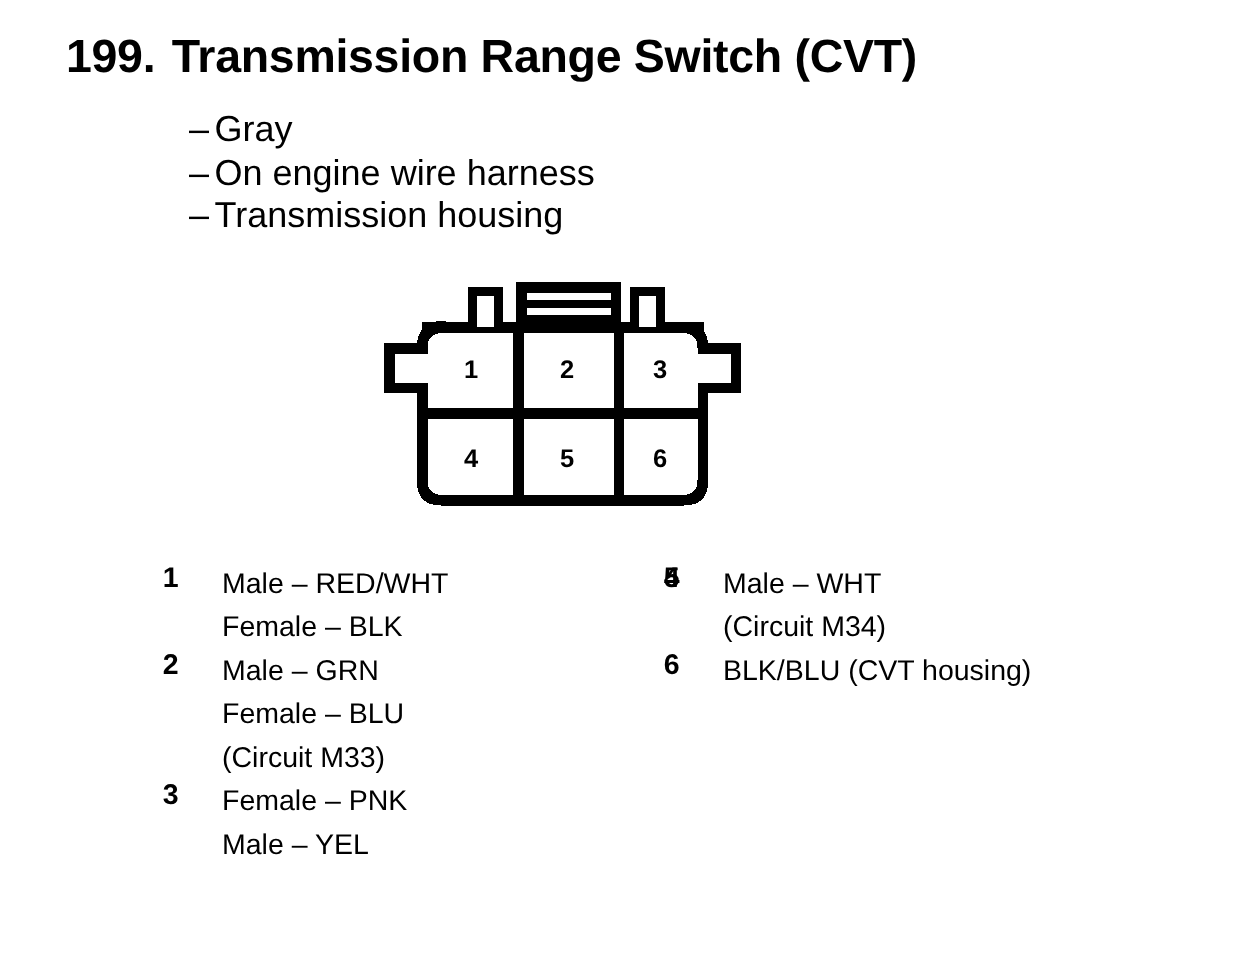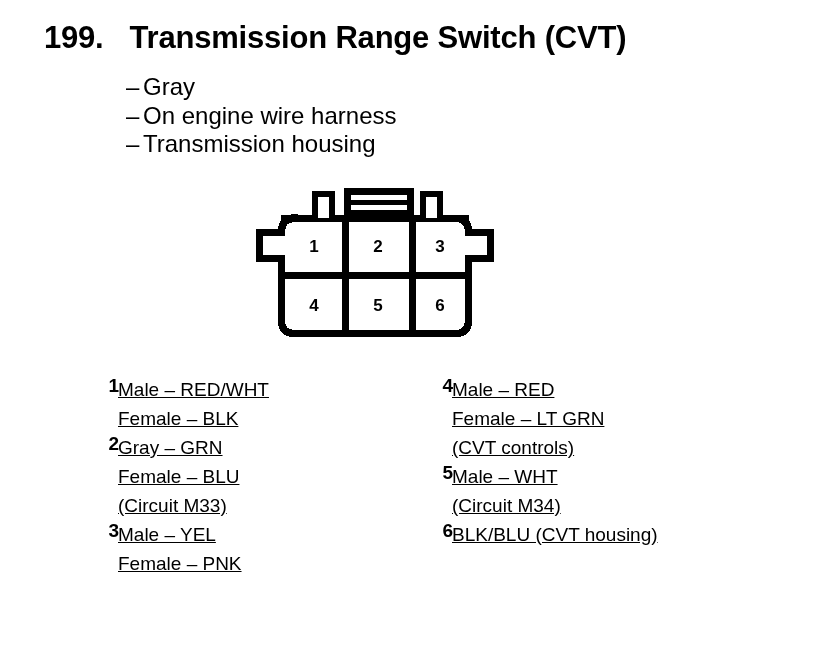--- a/index.html
+++ b/index.html
@@ -29,7 +29,7 @@
     line-height: 36px;
   }
   #page-title .num {
-    margin-right: 26px;
+    margin-right: 11px;
   }
 
   

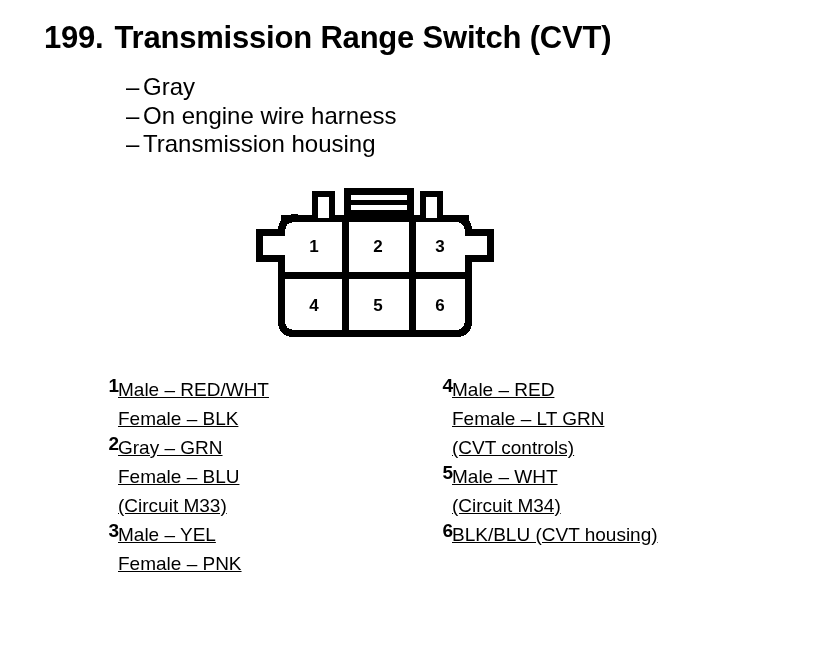--- a/index.html
+++ b/index.html
@@ -88,8 +88,7 @@
     font-weight: bold;
   }
   .legend-entry .pin-lines {
-    margin-left: 14px;
-    text-decoration: underline;
+    margin-left: 44px;
   }
   .legend-entry .pin-line {
     font-size: 19px;

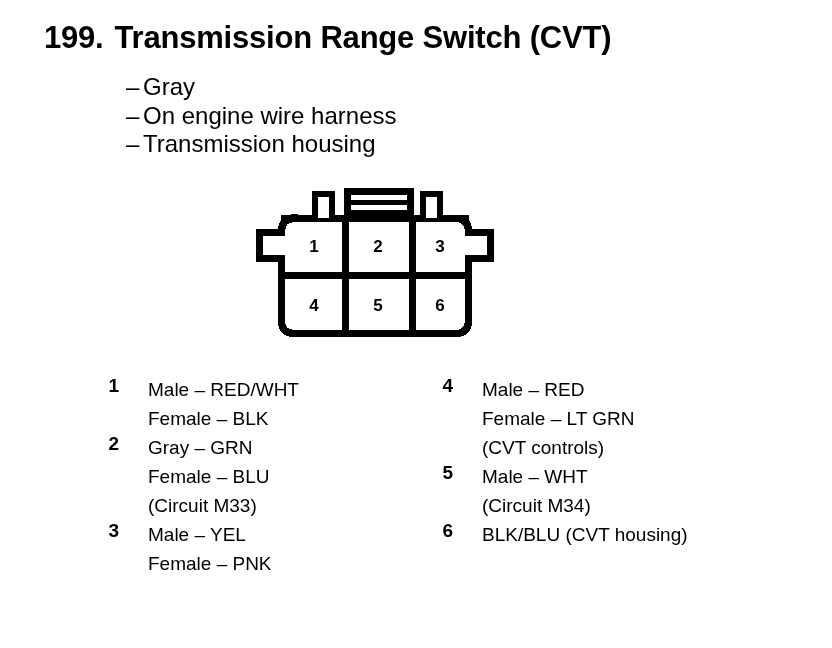--- a/index.html
+++ b/index.html
@@ -228,11 +228,6 @@
 
   <div class="legend-entry">
     <span class="pin-label">4</span>
-    <div class="pin-lines">
-      <div class="pin-line">Male – RED</div>
-      <div class="pin-line">Female – LT GRN</div>
-      <div class="pin-line">(CVT controls)</div>
-    </div>
   </div>
 
   <div class="legend-entry">

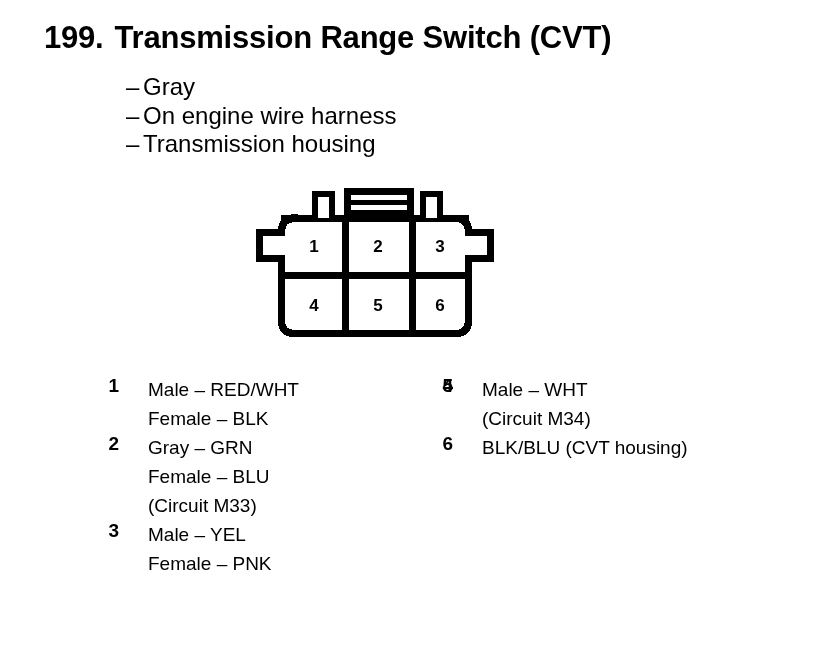--- a/index.html
+++ b/index.html
@@ -208,7 +208,7 @@
   <div class="legend-entry">
     <span class="pin-label">2</span>
     <div class="pin-lines">
-      <div class="pin-line">Gray – GRN</div>
+      <div class="pin-line">Male – GRN</div>
       <div class="pin-line">Female – BLU</div>
       <div class="pin-line">(Circuit M33)</div>
     </div>

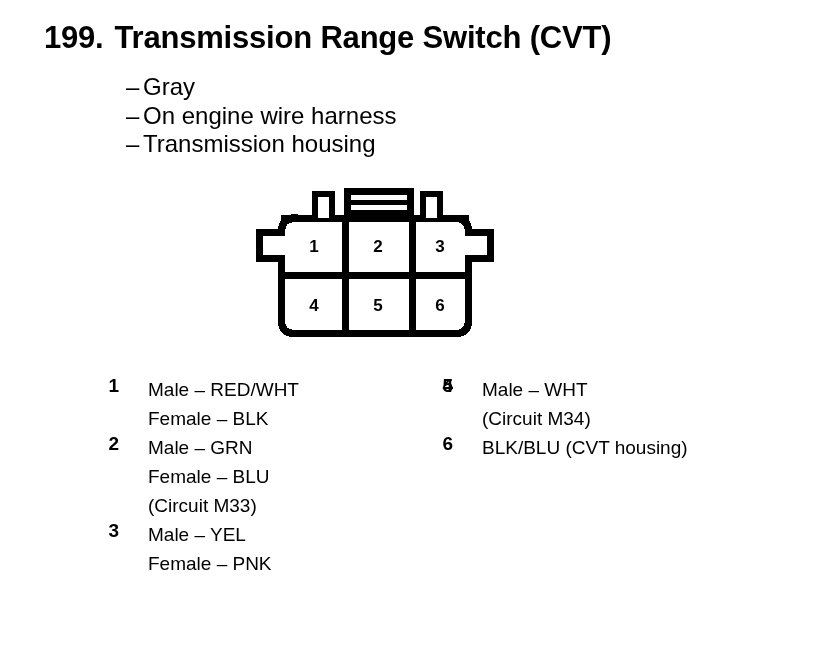--- a/index.html
+++ b/index.html
@@ -217,8 +217,8 @@
   <div class="legend-entry">
     <span class="pin-label">3</span>
     <div class="pin-lines">
+      <div class="pin-line">Female – PNK</div>
       <div class="pin-line">Male – YEL</div>
-      <div class="pin-line">Female – PNK</div>
     </div>
   </div>
 

